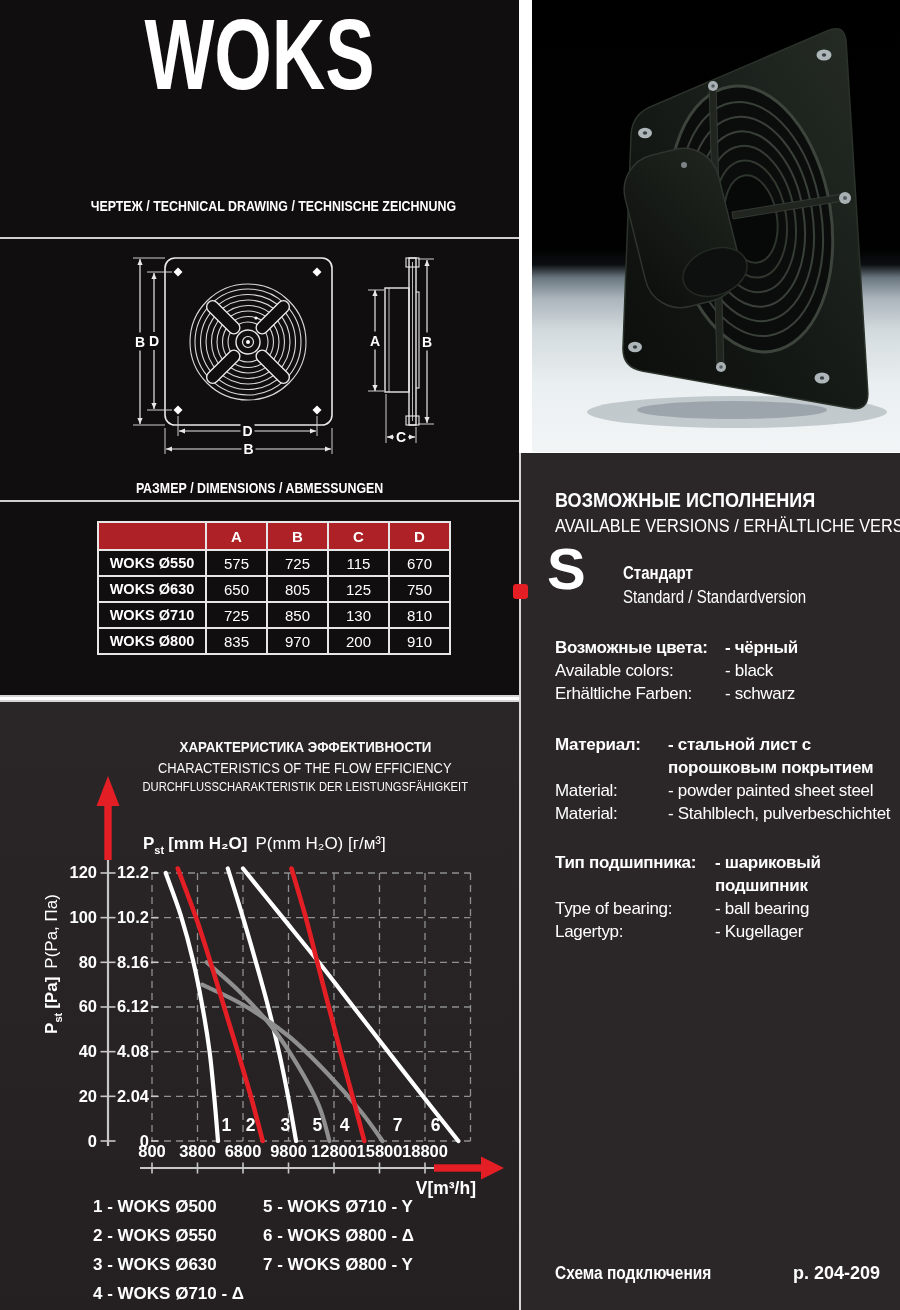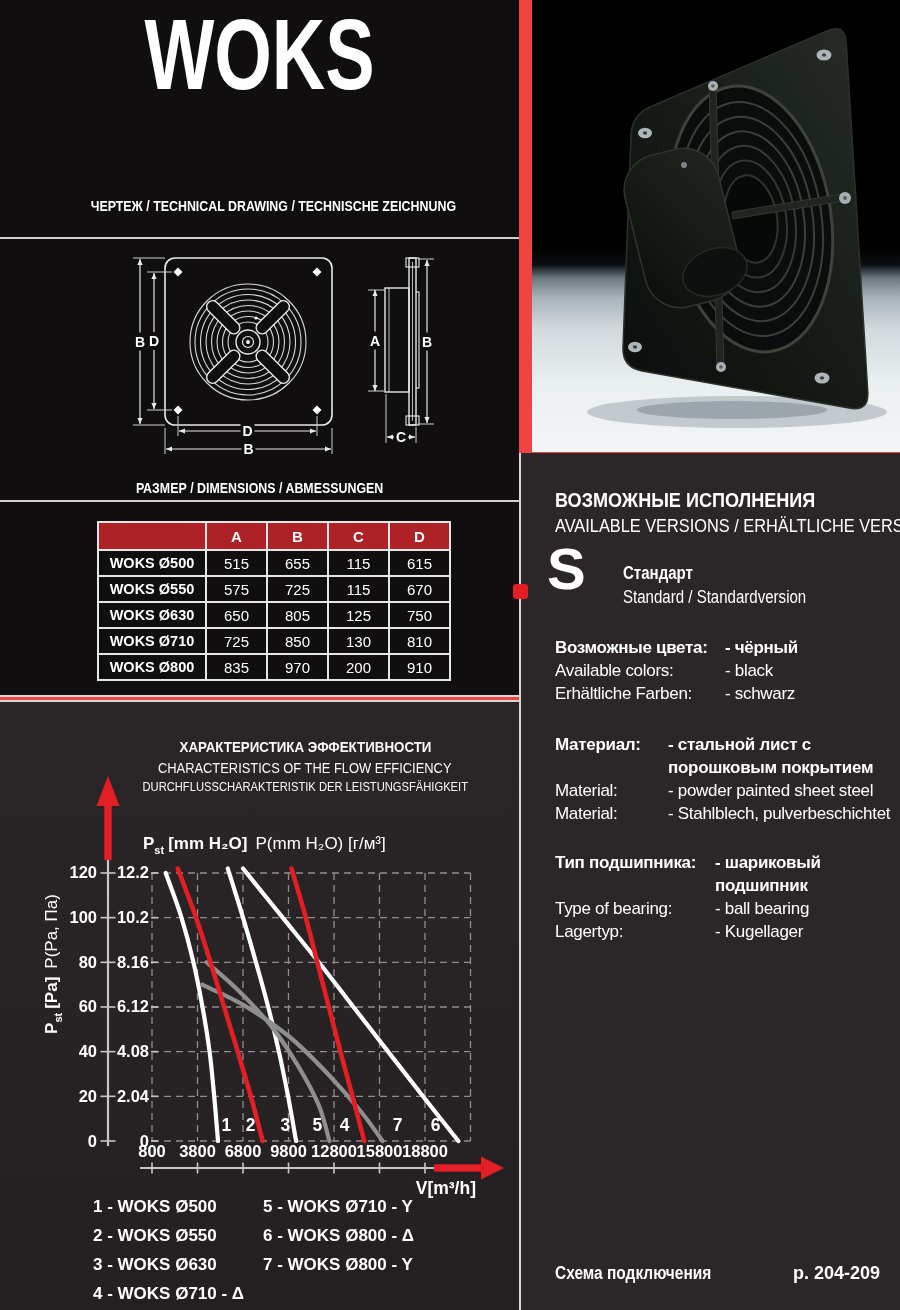--- a/index.html
+++ b/index.html
@@ -3,7 +3,7 @@
 <meta charset="utf-8">
 <style>
   html,body{margin:0;padding:0;background:#000;}
-  #page{position:relative;width:900px;height:1310px;background:#ef4444;overflow:hidden;
+  #page{position:relative;width:900px;height:1310px;background:#ffffff;overflow:hidden;
         font-family:"Liberation Sans",sans-serif;color:#fff;}
   
   #block-top{position:absolute;left:0;top:0;width:519px;height:695px;background:#110e0f;

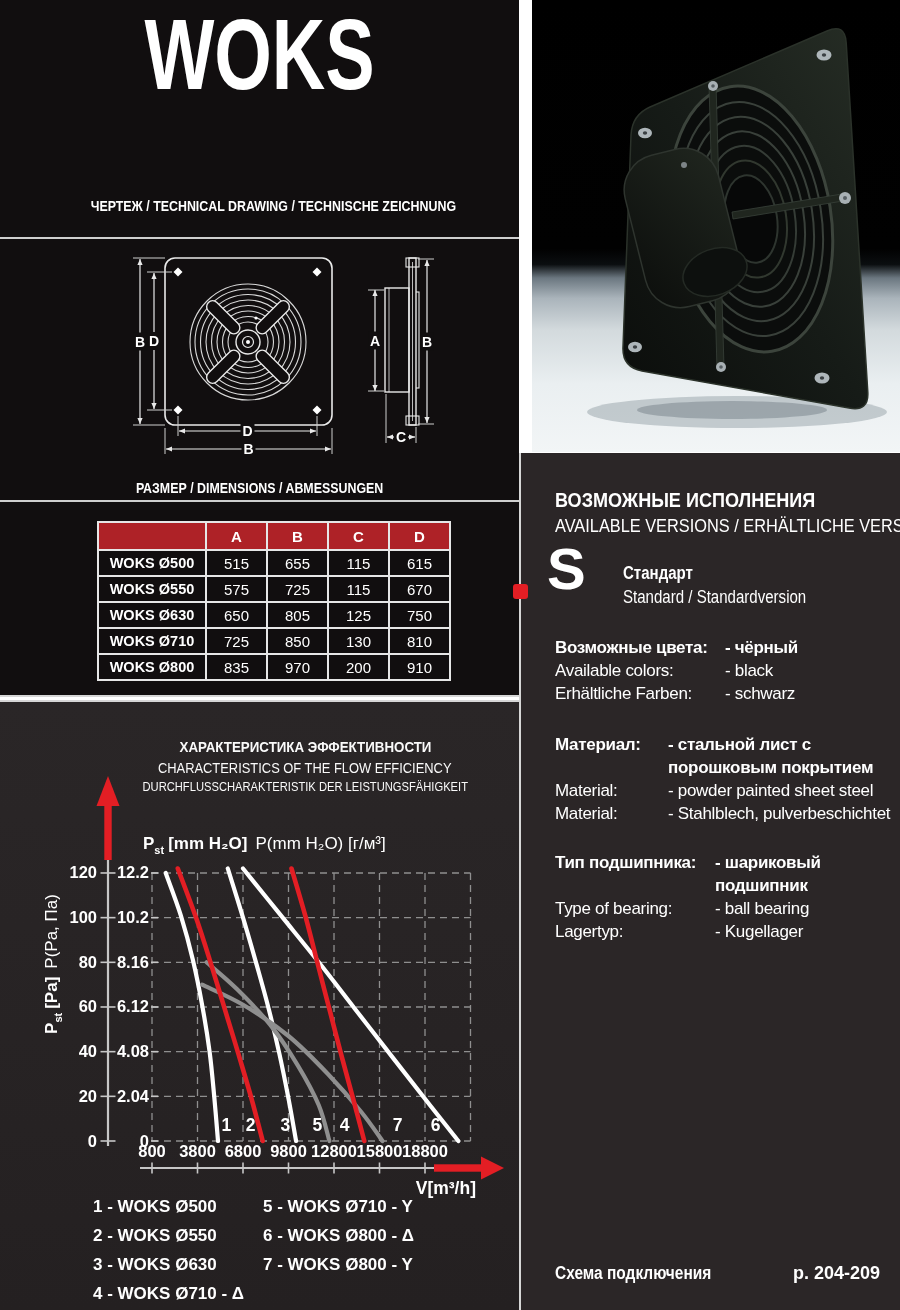--- a/index.html
+++ b/index.html
@@ -185,13 +185,6 @@
         </thead>
         <tbody>
           <tr>
-            <th>WOKS Ø500</th>
-            <td>515</td>
-            <td>655</td>
-            <td>115</td>
-            <td>615</td>
-          </tr>
-          <tr>
             <th>WOKS Ø550</th>
             <td>575</td>
             <td>725</td>

